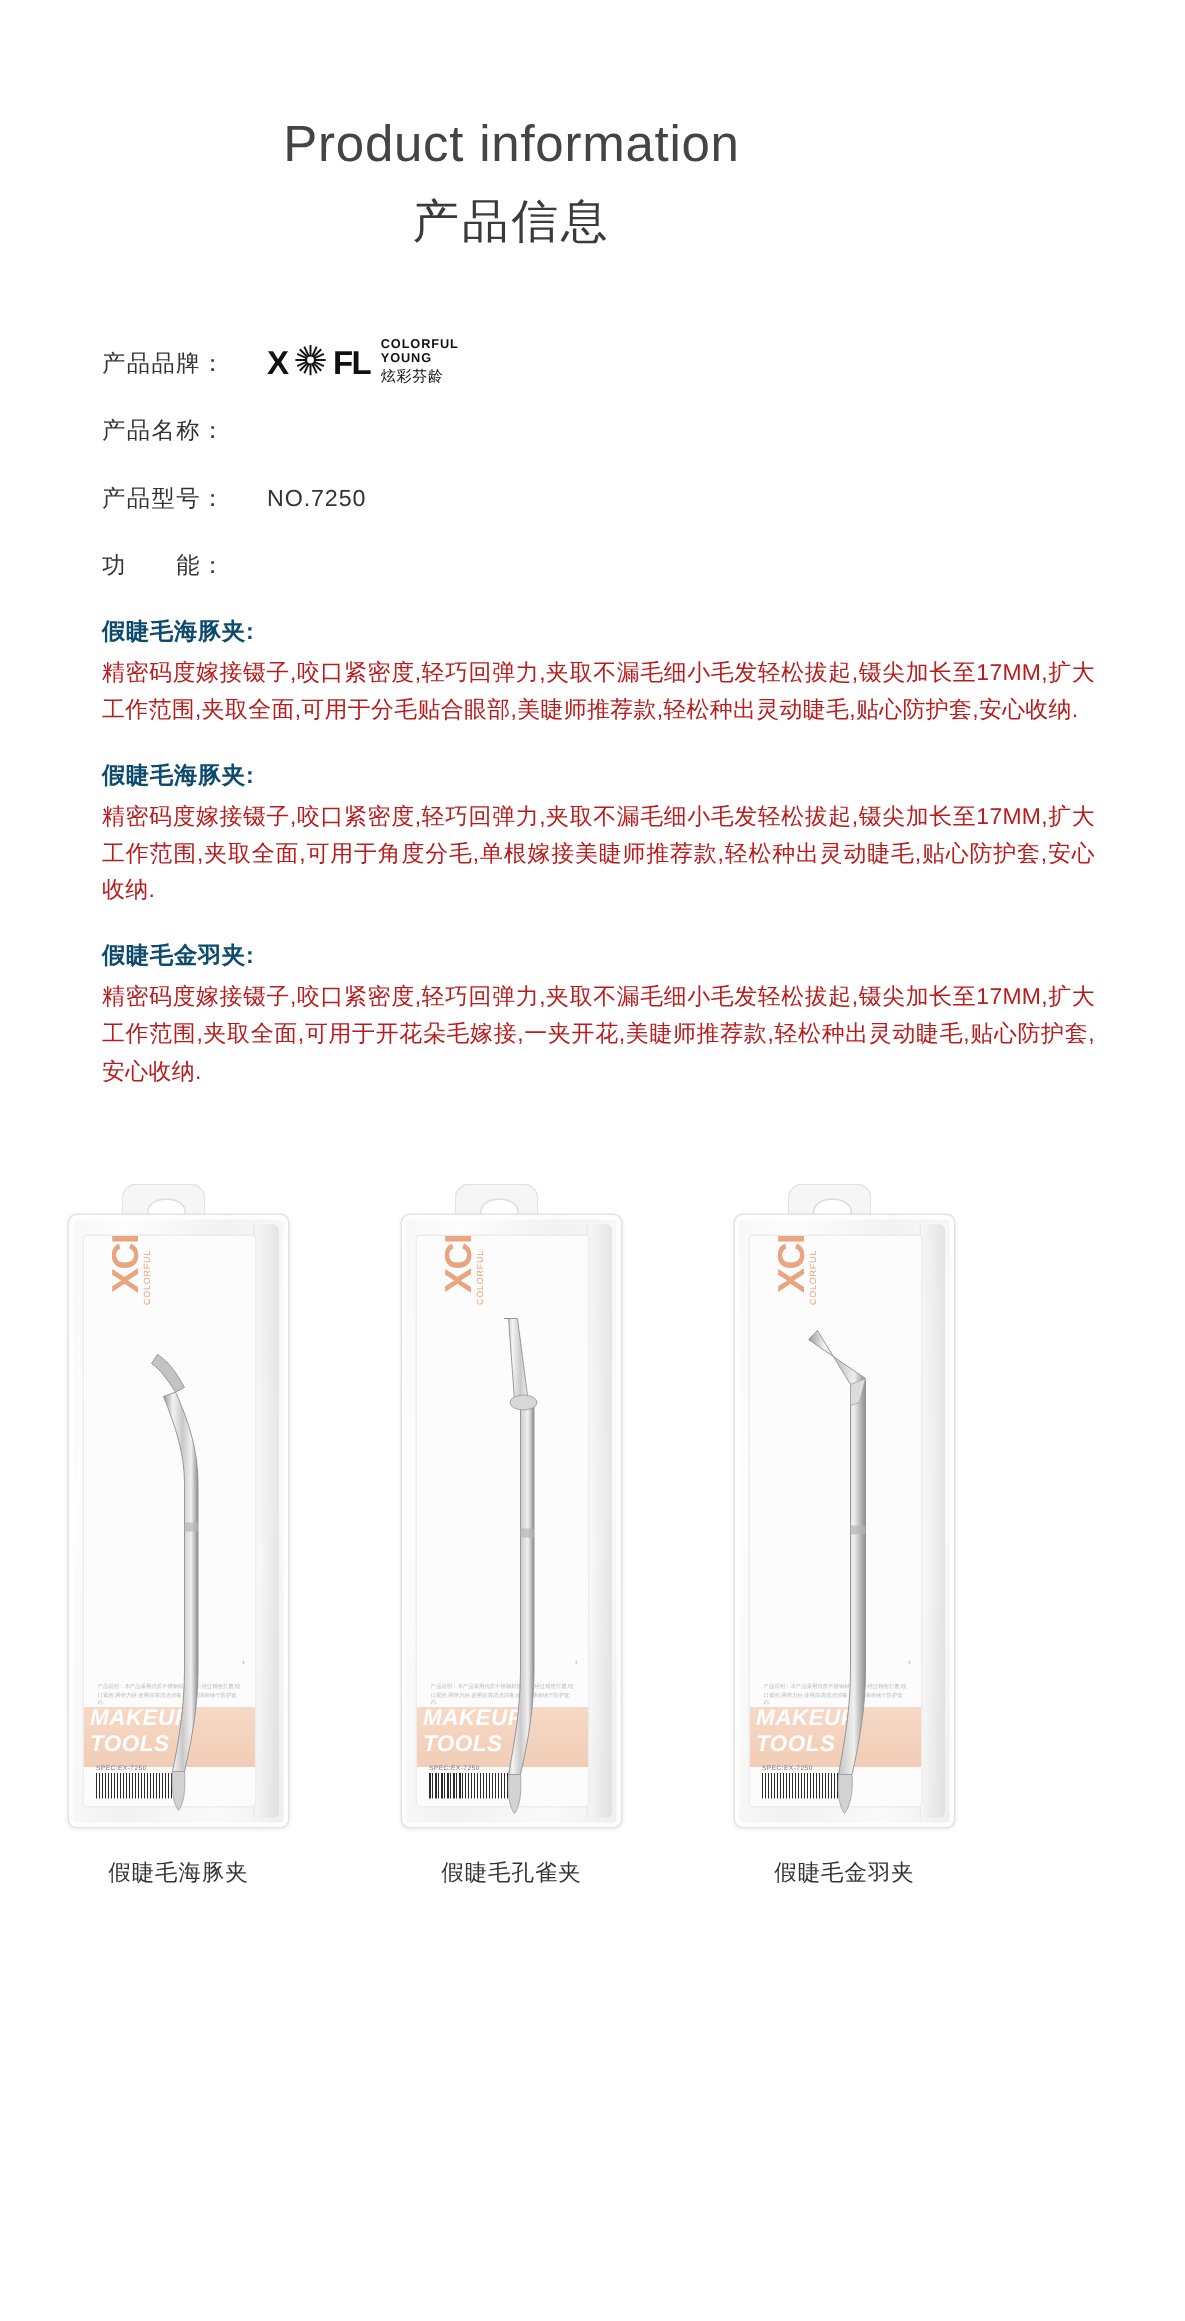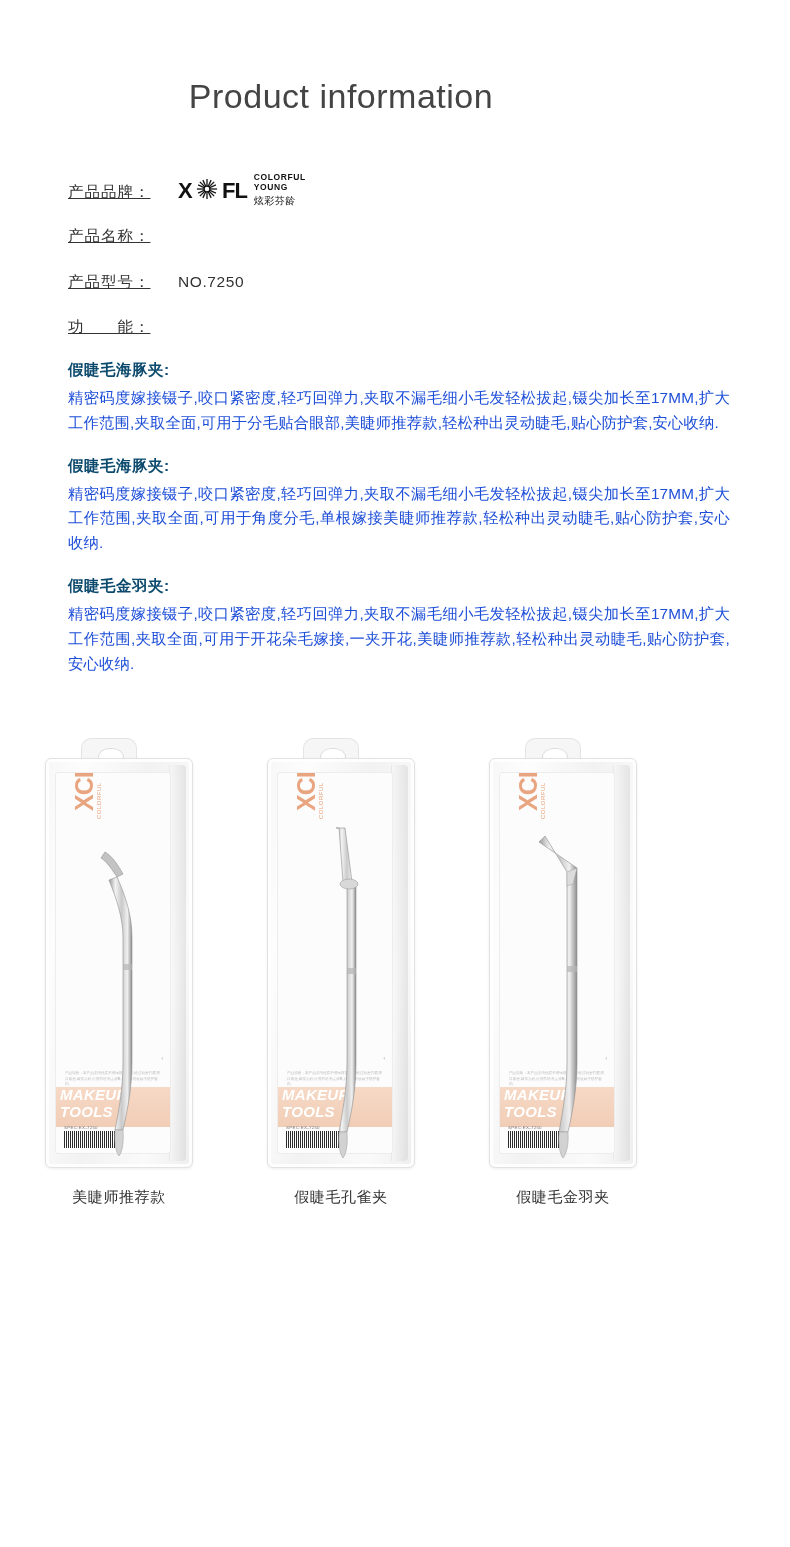--- a/index.html
+++ b/index.html
@@ -307,6 +307,7 @@
 
   <div class="heading">
     <div class="en">Product information</div>
+    <div class="cn">产品信息</div>
   </div>
 
   <div class="specs">

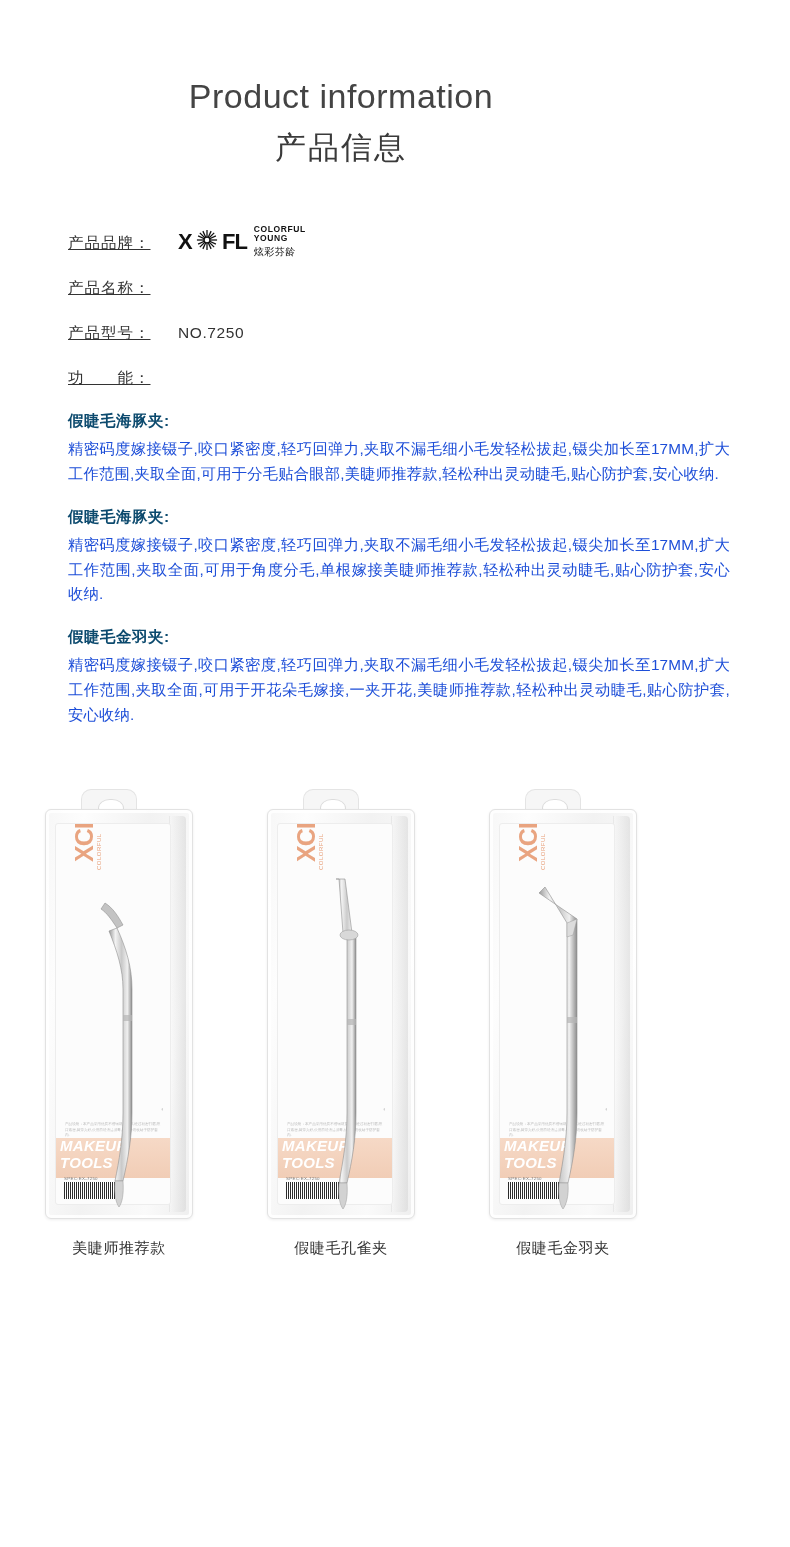--- a/index.html
+++ b/index.html
@@ -60,7 +60,6 @@
     white-space: nowrap;
     letter-spacing: 1px;
     min-width: 96px;
-    text-decoration: underline;
   }
   .spec-label.spaced {
     letter-spacing: 1px;

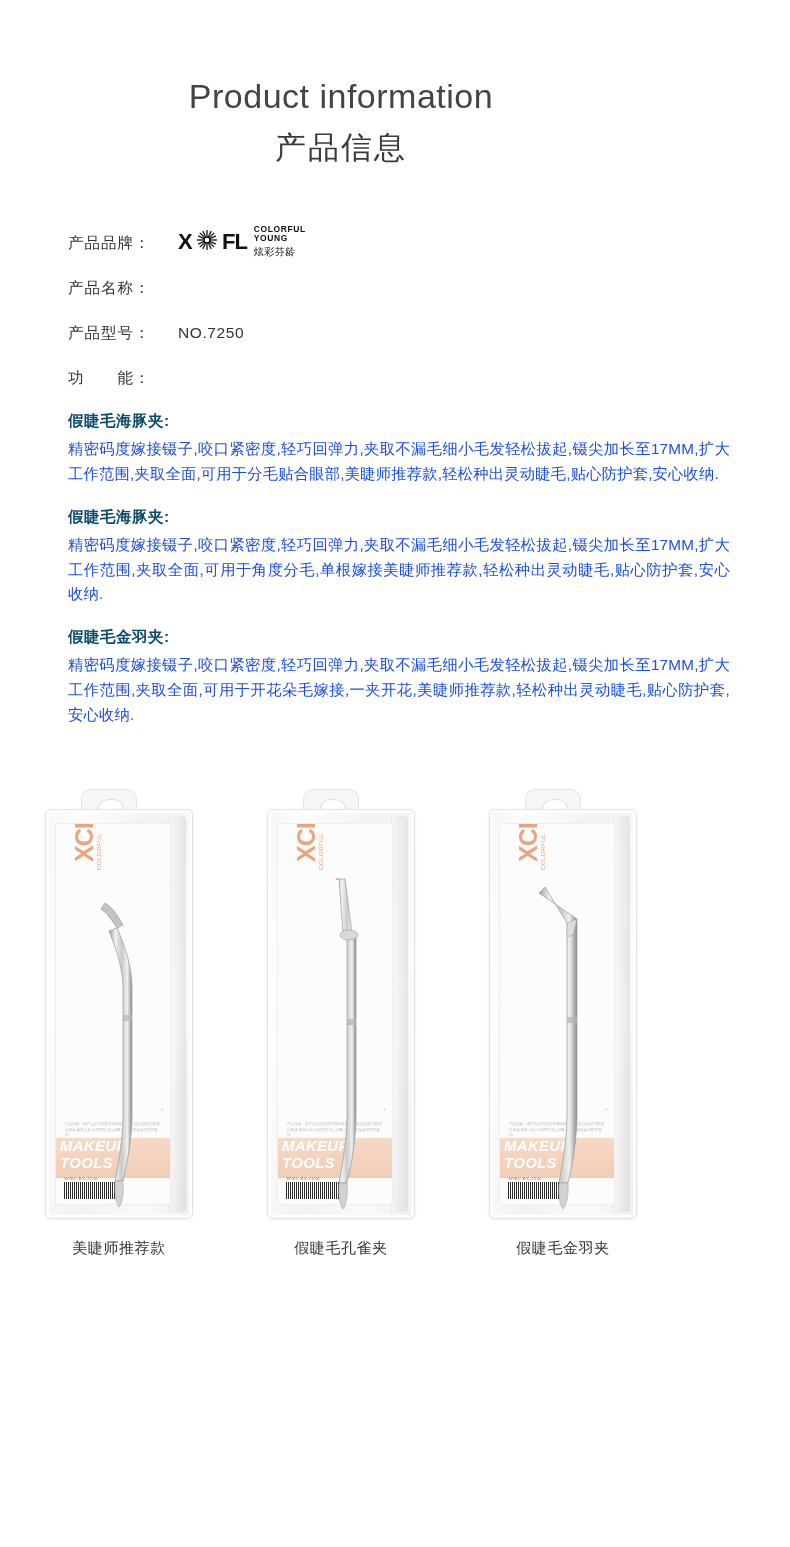--- a/index.html
+++ b/index.html
@@ -126,7 +126,7 @@
   .fn-body {
     font-size: 15.3px;
     line-height: 1.62;
-    color: #1d4ed8;
+    color: #b91c1c;
     letter-spacing: 0.2px;
     text-align: justify;
   }

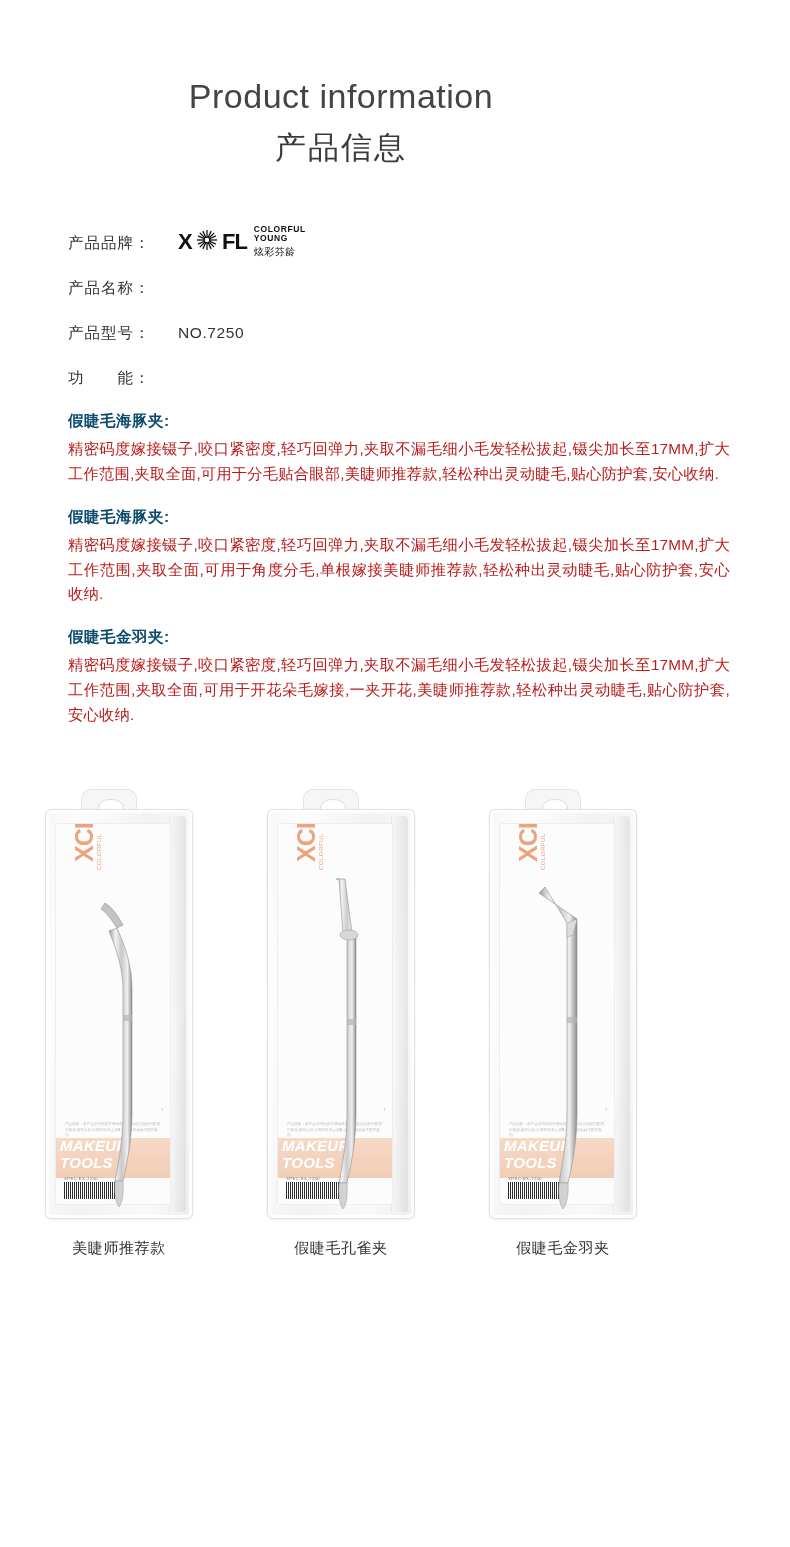--- a/index.html
+++ b/index.html
@@ -417,7 +417,7 @@
           <path d="M84 398 C 83 412, 85 420, 88 424 C 91 420, 93 412, 92 398 Z" fill="#d2d2d2" stroke="#9a9a9a" stroke-width="0.5"></path>
         </svg>
       </div>
-      <div class="caption">美睫师推荐款</div>
+      <div class="caption">假睫毛海豚夹</div>
     </div>
 
     <div class="product">

